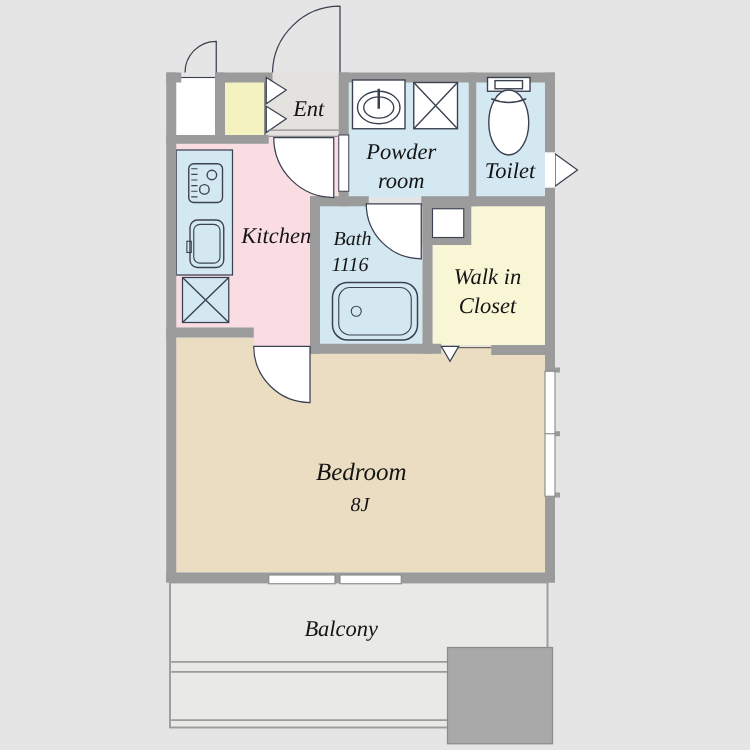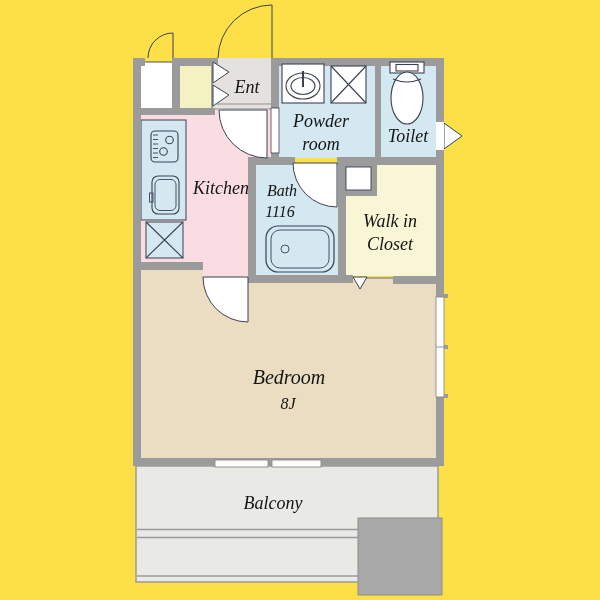--- a/index.html
+++ b/index.html
@@ -3,7 +3,7 @@
 <meta charset="utf-8">
 <style>
   html,body{margin:0;padding:0;background:#ffffff;}
-  .stage{width:600px;height:600px;position:relative;background:#fde047;}
+  .stage{width:600px;height:600px;position:relative;background:#e5e5e5;}
   svg{display:block;}
   text{font-family:"Liberation Serif","DejaVu Serif",serif;font-style:italic;}
   .t18{font-size:18px;}

